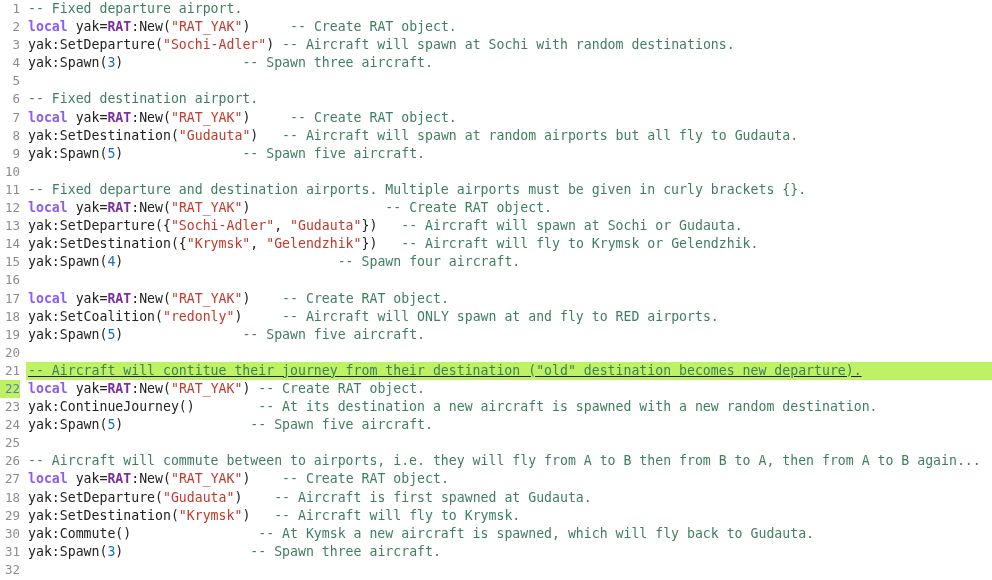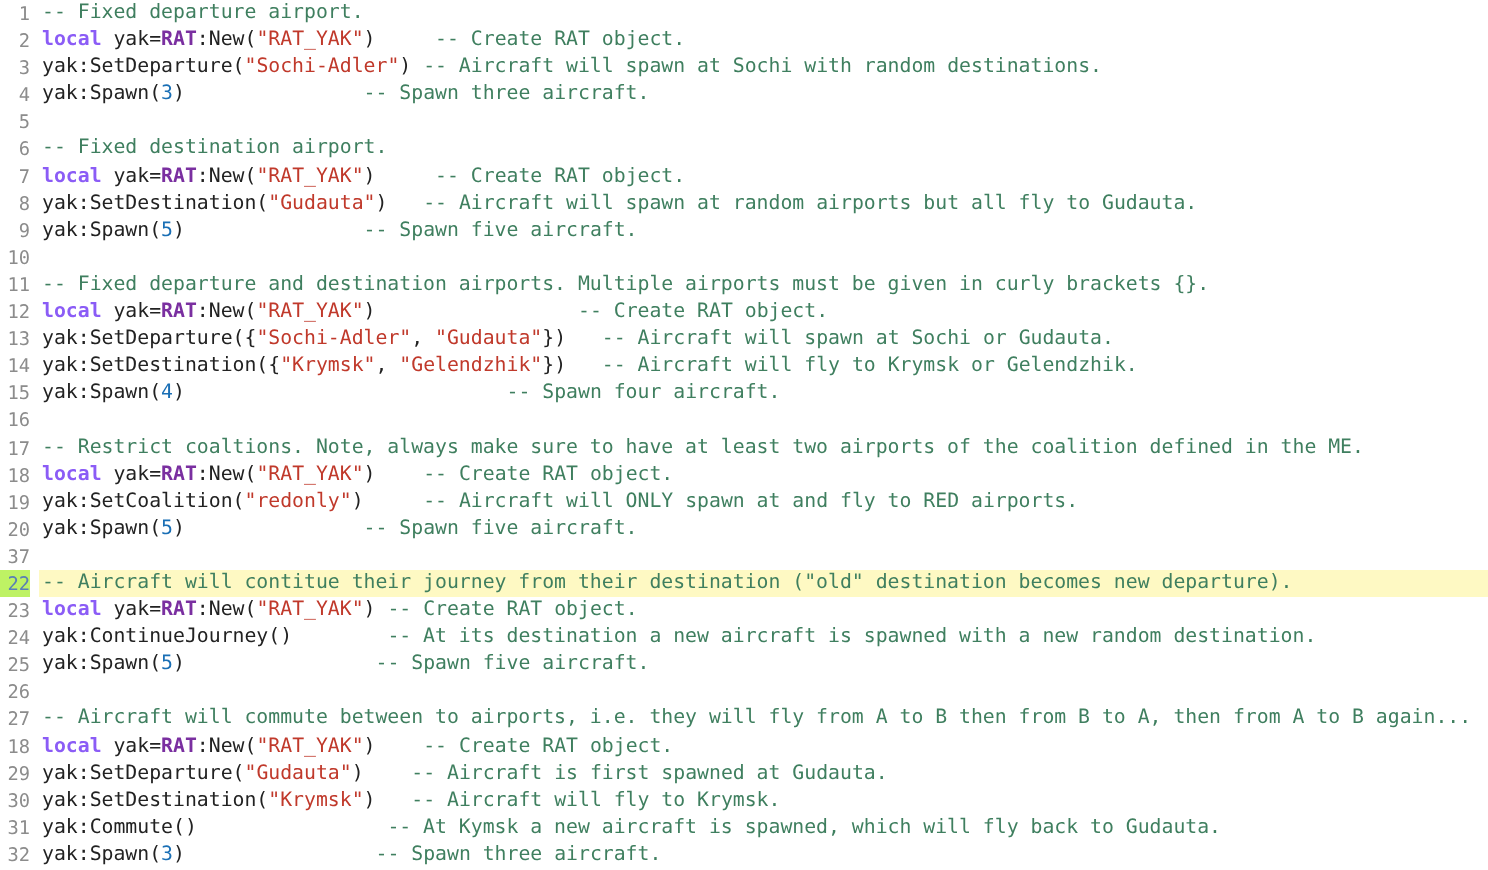--- a/index.html
+++ b/index.html
@@ -116,7 +116,6 @@
       <div class="cl"><span class="pln">yak:SetDestination({</span><span class="str">"Krymsk"</span><span class="pln">, </span><span class="str">"Gelendzhik"</span><span class="pln">})</span><span class="cmt">   -- Aircraft will fly to Krymsk or Gelendzhik.</span></div>
       <div class="cl"><span class="pln">yak:Spawn(</span><span class="num">4</span><span class="pln">)</span><span class="cmt">                           -- Spawn four aircraft.</span></div>
       <div class="cl">&nbsp;</div>
-      <div class="cl"><span class="cmt">-- Restrict coaltions. Note, always make sure to have at least two airports of the coalition defined in the ME.</span></div>
       <div class="cl"><span class="kw">local</span><span class="pln"> yak=</span><span class="cls">RAT</span><span class="pln">:New(</span><span class="str">"RAT_YAK"</span><span class="pln">)</span><span class="cmt">    -- Create RAT object.</span></div>
       <div class="cl"><span class="pln">yak:SetCoalition(</span><span class="str">"redonly"</span><span class="pln">)</span><span class="cmt">     -- Aircraft will ONLY spawn at and fly to RED airports.</span></div>
       <div class="cl"><span class="pln">yak:Spawn(</span><span class="num">5</span><span class="pln">)</span><span class="cmt">               -- Spawn five aircraft.</span></div>

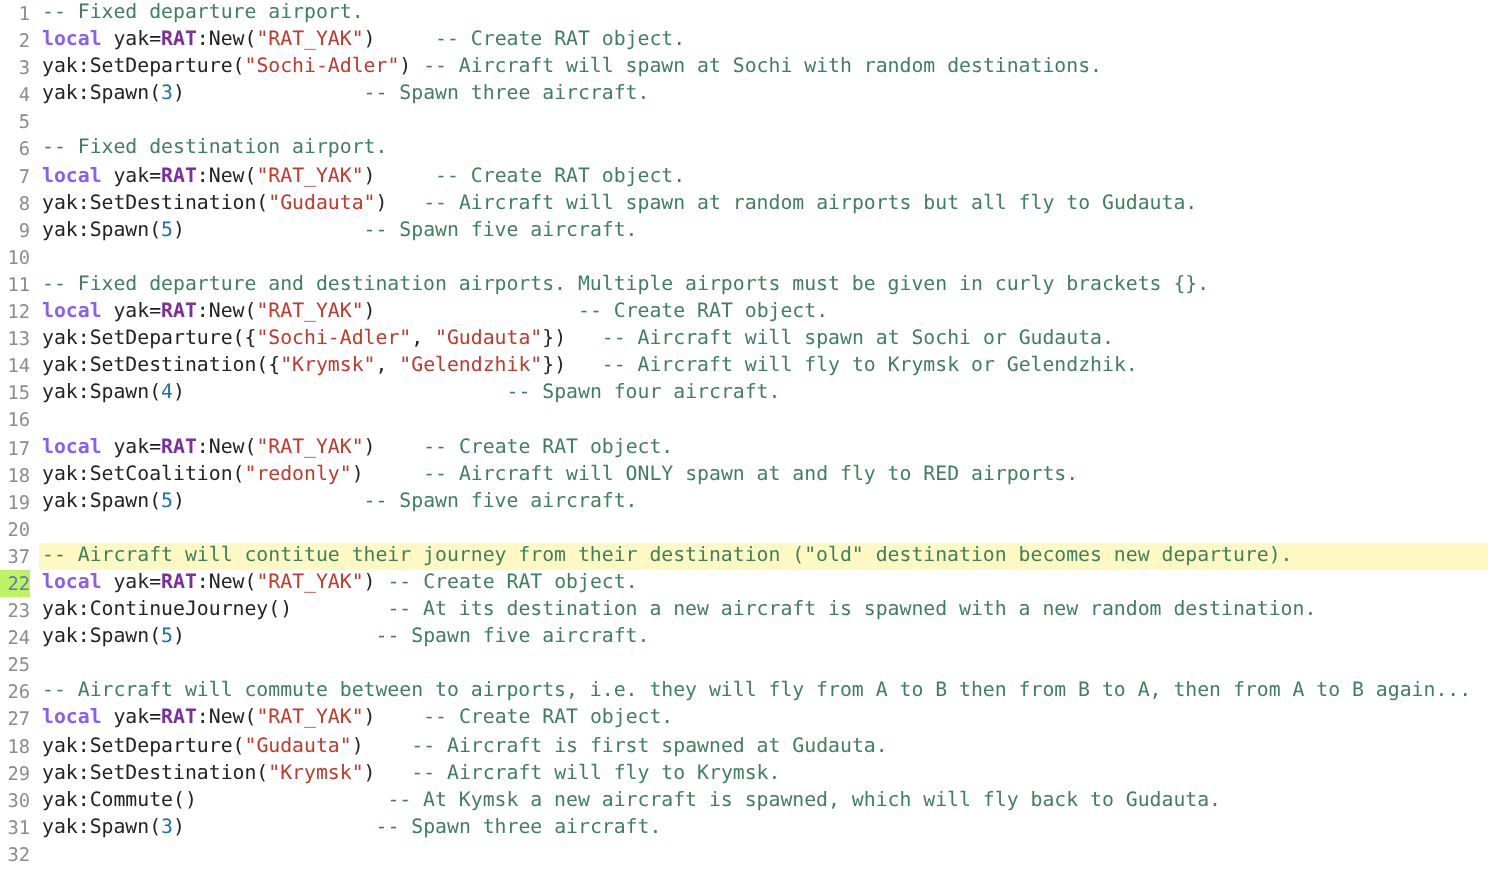--- a/index.html
+++ b/index.html
@@ -86,7 +86,7 @@
       <div class="ln">18</div>
       <div class="ln">19</div>
       <div class="ln">20</div>
-      <div class="ln">37</div>
+      <div class="ln">21</div>
       <div class="ln hl">22</div>
       <div class="ln">23</div>
       <div class="ln">24</div>

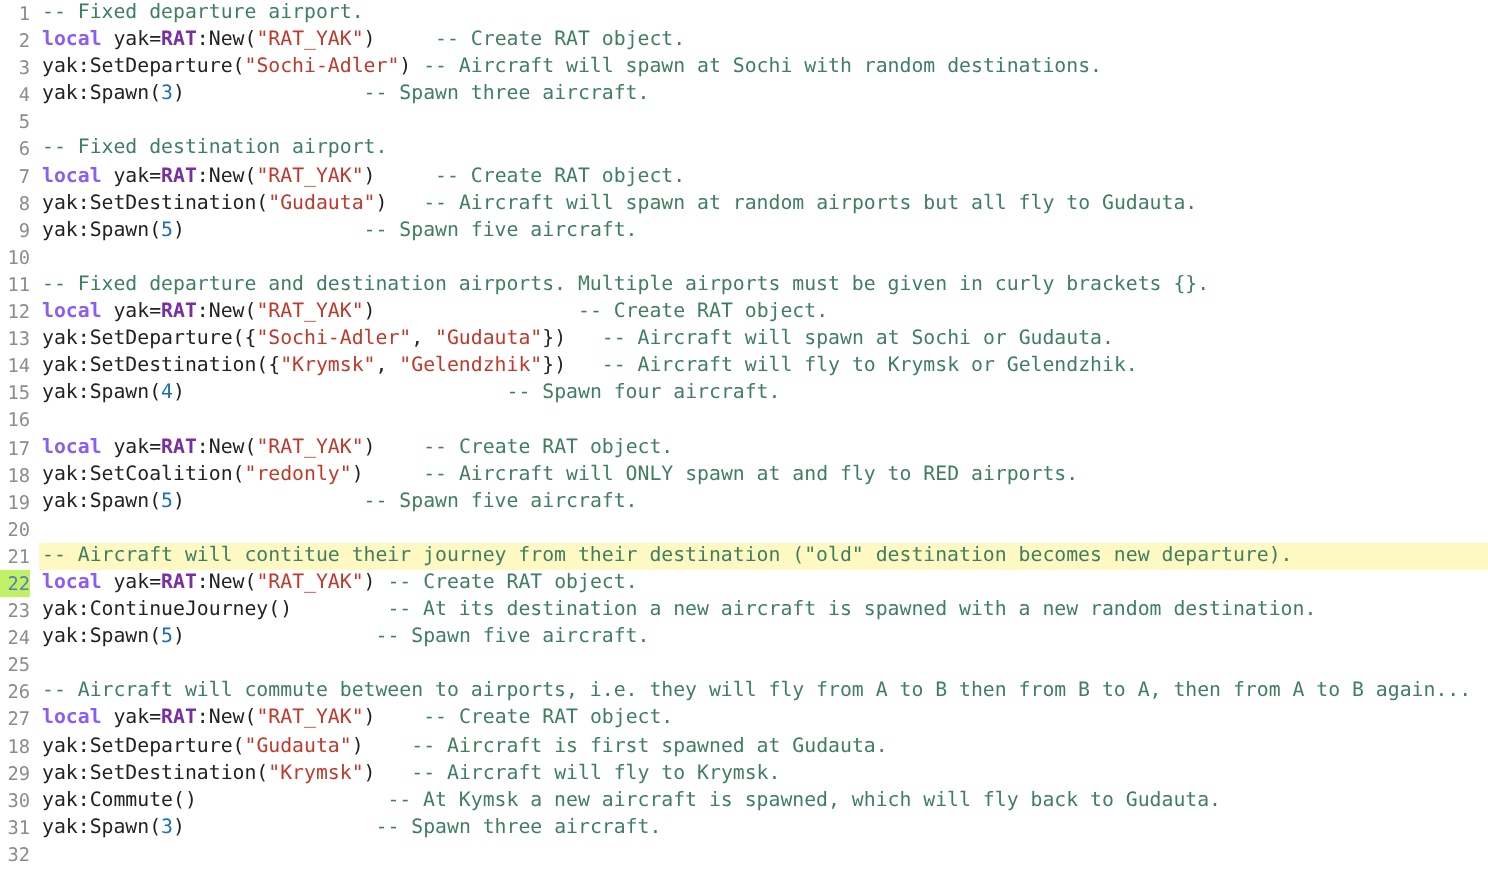--- a/index.html
+++ b/index.html
@@ -52,7 +52,8 @@
     color: #5a7fb5;
   }
   .cl.hl {
-    background: #fef9c3;
+    background: #bef264;
+    text-decoration: underline;
   }
   .cmt { color: #3f7f5f; }
   .kw  { color: #8b5cf6; font-weight: bold; }

